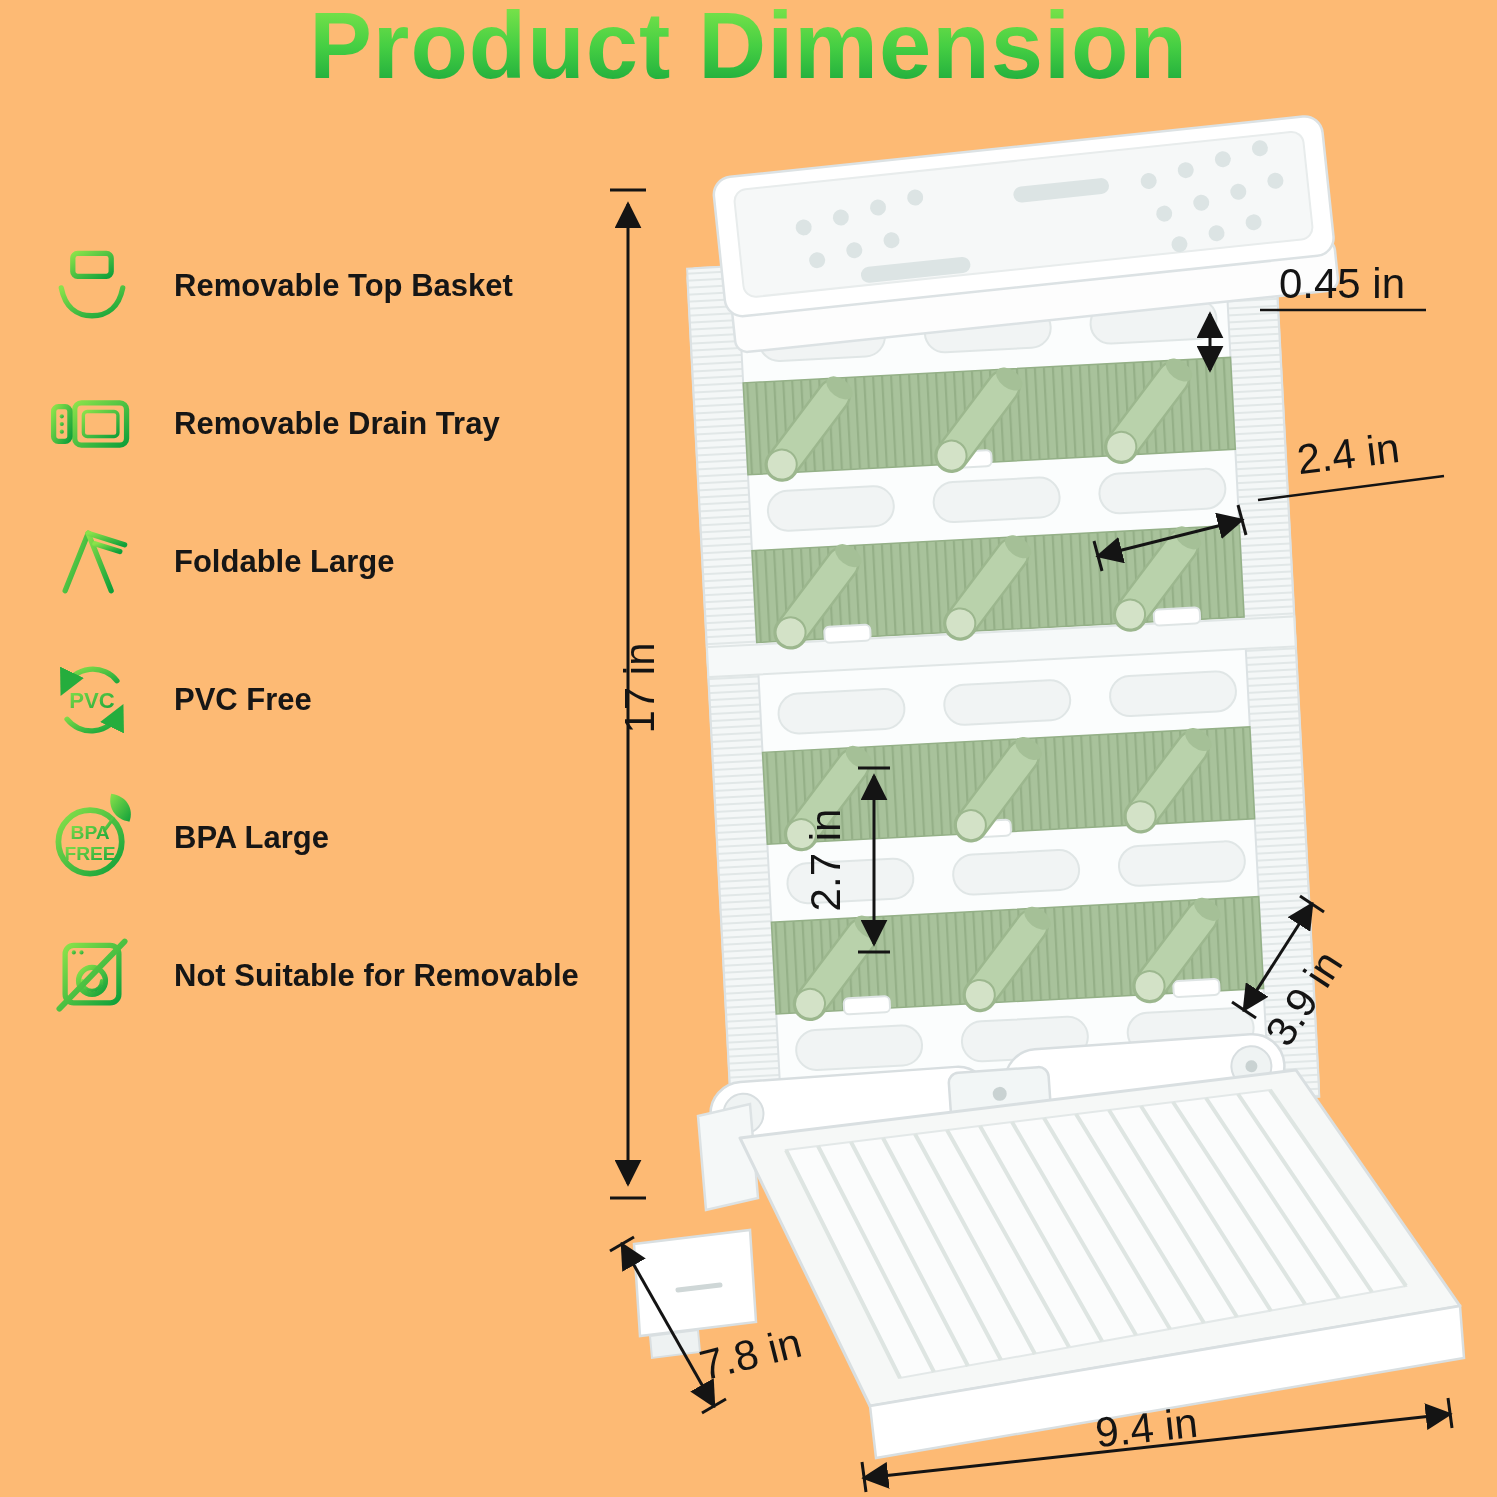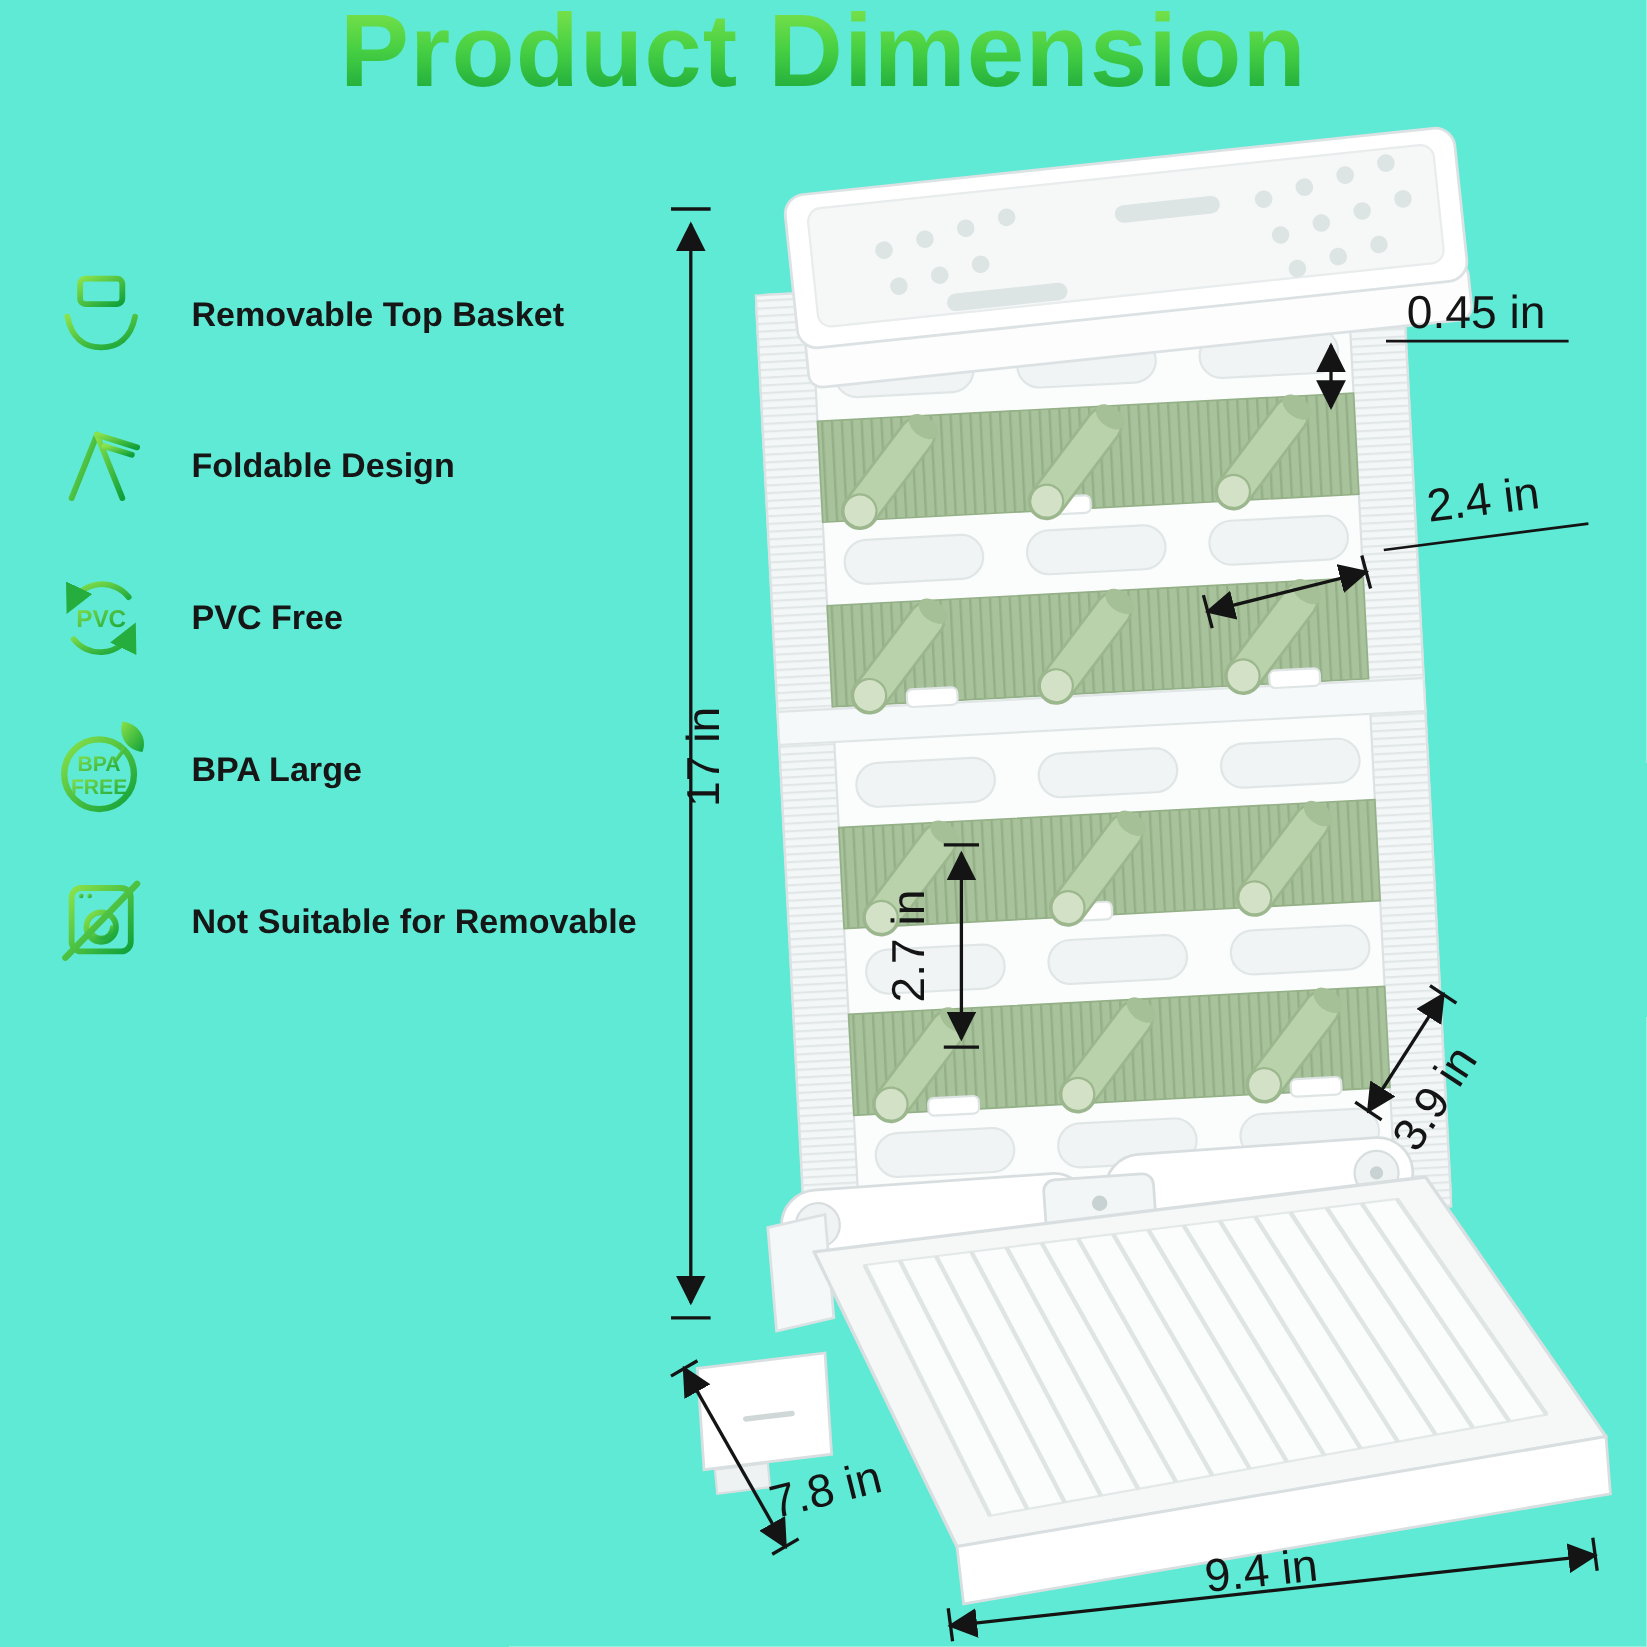--- a/index.html
+++ b/index.html
@@ -3,7 +3,7 @@
 <meta charset="utf-8">
 <style>
   html,body{margin:0;padding:0;}
-  .page{position:relative;width:1497px;height:1497px;background:#5eead4;overflow:hidden;
+  .page{position:relative;width:1497px;height:1497px;background:#fdba74;overflow:hidden;
         font-family:"Liberation Sans","DejaVu Sans",sans-serif;}
   .title{position:absolute;top:-8px;left:0;width:100%;text-align:center;margin:0;
          font-size:94px;font-weight:800;letter-spacing:1px;

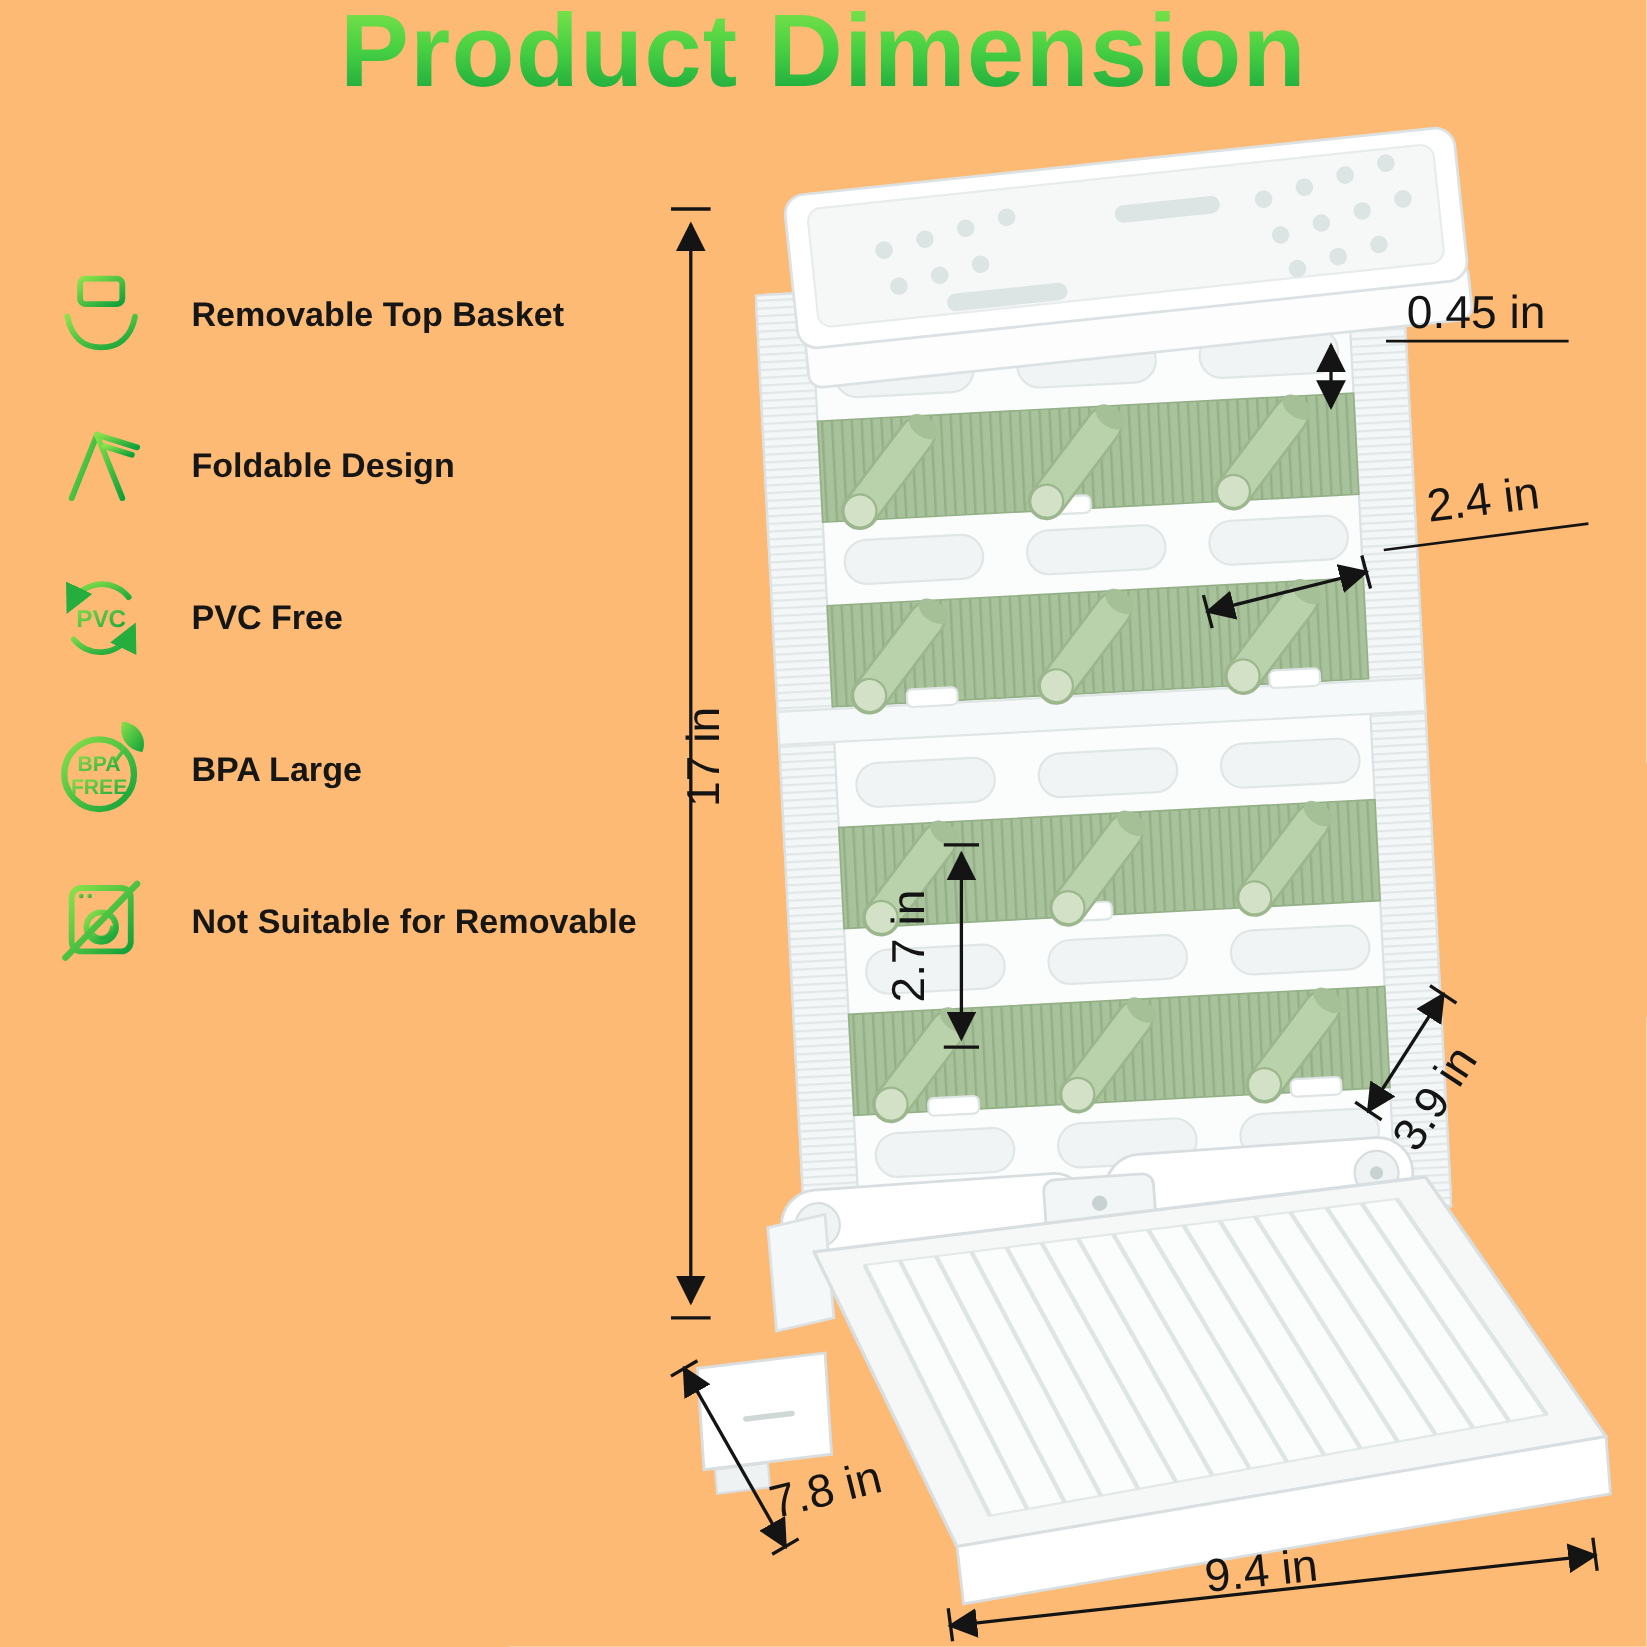--- a/index.html
+++ b/index.html
@@ -51,6 +51,19 @@
       <div class="flabel">Removable Top Basket</div>
     </div>
 
+    <div class="feat">
+      <svg class="ficon" viewBox="0 0 100 100">
+        <g stroke="url(#gGrad)" stroke-width="5.5" fill="none" stroke-linecap="round" stroke-linejoin="round">
+          <rect x="32" y="28" width="54" height="44" rx="7"></rect>
+          <rect x="41" y="37" width="36" height="26" rx="4" stroke-width="3.5"></rect>
+          <rect x="10" y="32" width="17" height="36" rx="5"></rect>
+          <circle cx="18.5" cy="42" r="2.2" fill="url(#gGrad)" stroke="none"></circle>
+          <circle cx="18.5" cy="50" r="2.2" fill="url(#gGrad)" stroke="none"></circle>
+          <circle cx="18.5" cy="58" r="2.2" fill="url(#gGrad)" stroke="none"></circle>
+        </g>
+      </svg>
+      <div class="flabel">Removable Drain Tray</div>
+    </div>
 
     <div class="feat">
       <svg class="ficon" viewBox="0 0 100 100">

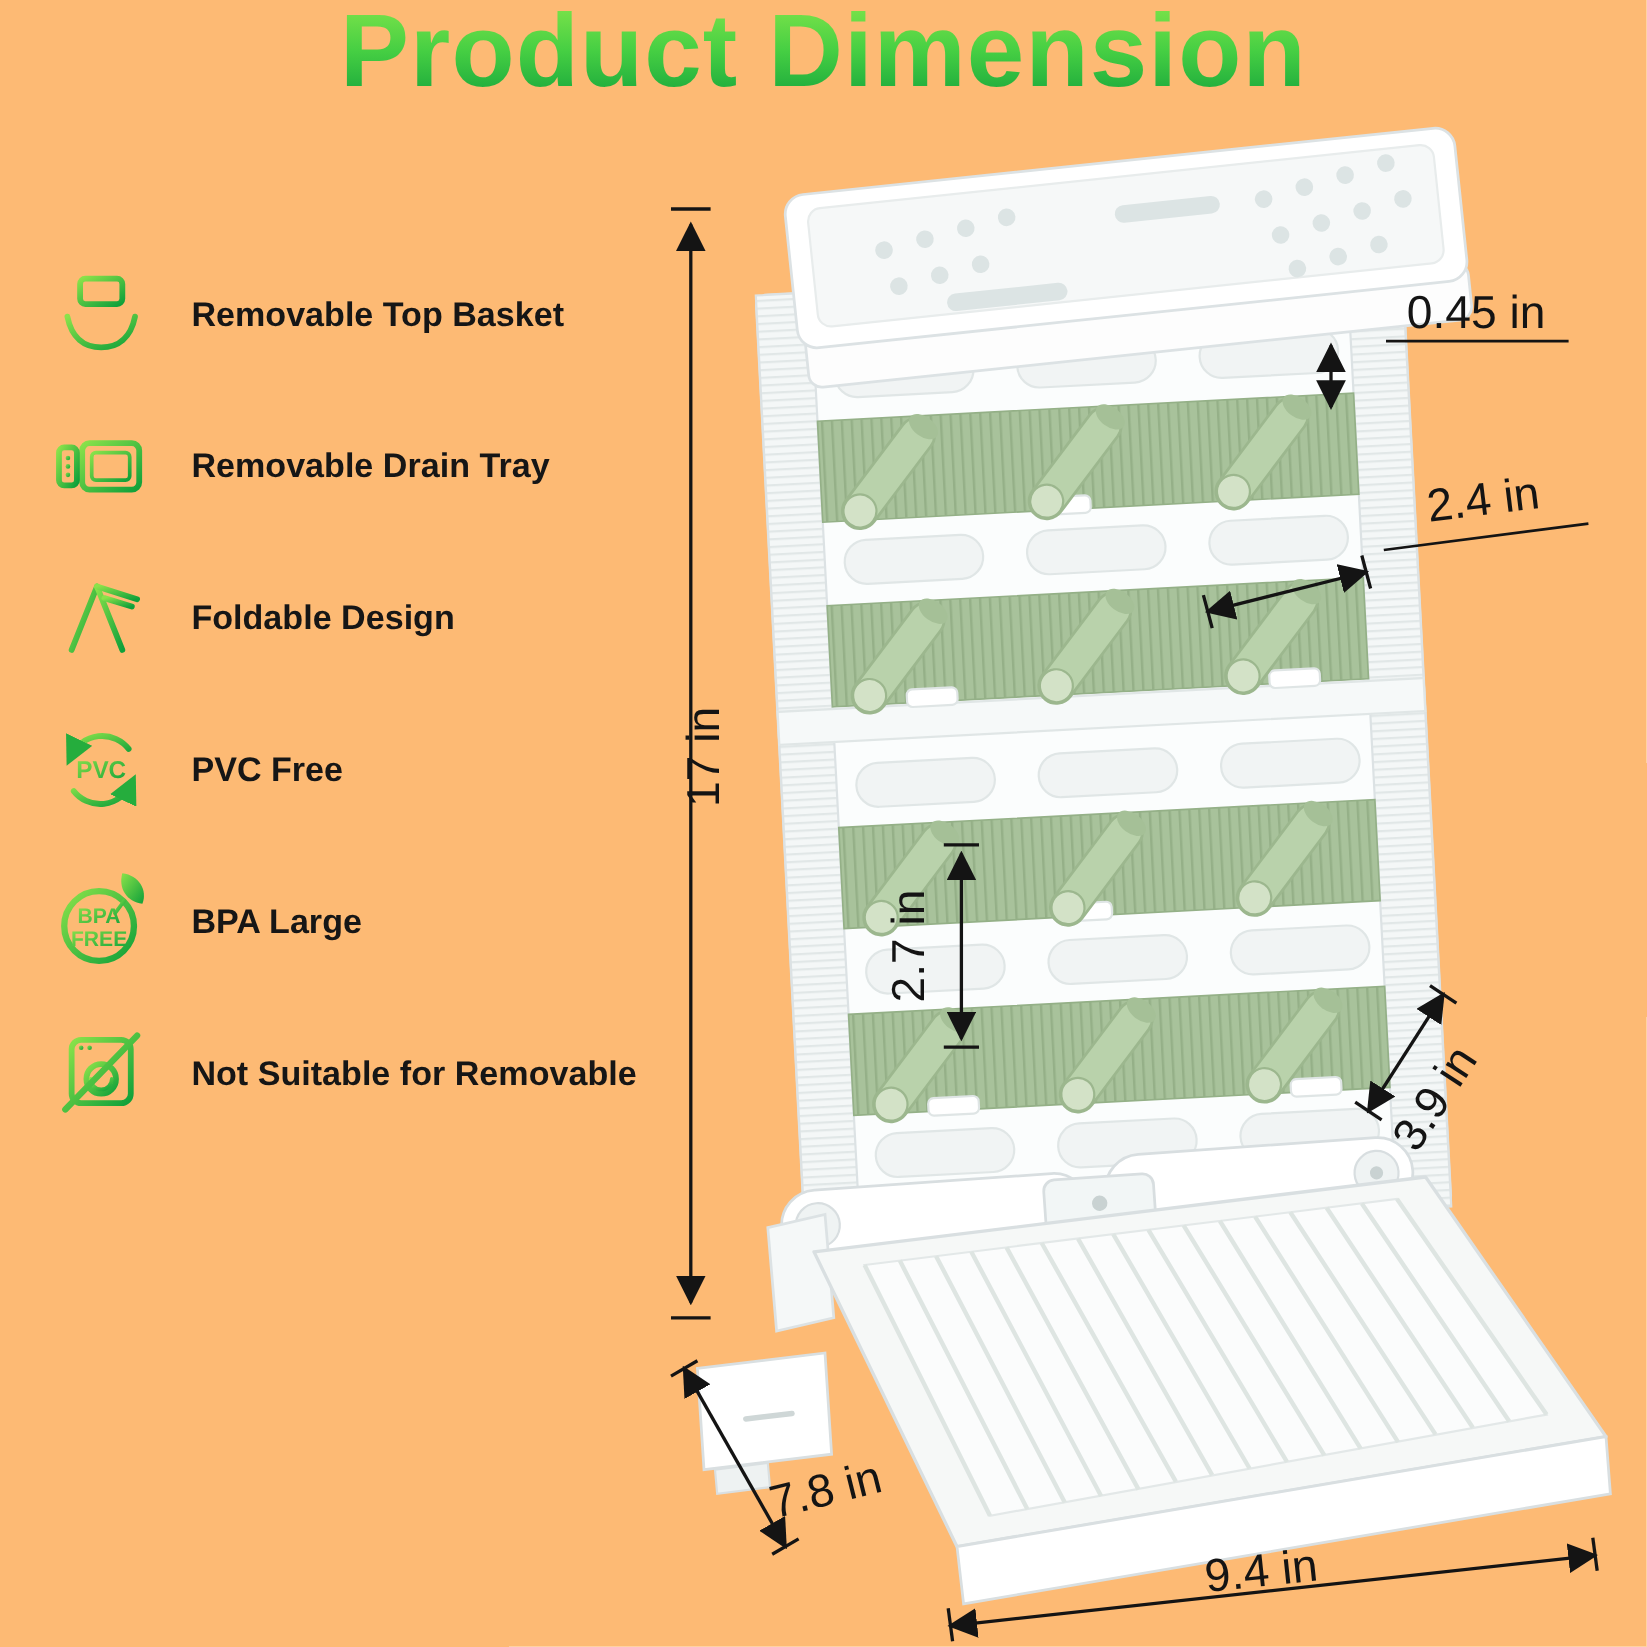--- a/index.html
+++ b/index.html
@@ -75,7 +75,7 @@
           <path d="M53 31 L79 39"></path>
         </g>
       </svg>
-      <div class="flabel">Foldable Design</div>
+      <div class="flabel">Foldable Large</div>
     </div>
 
 

